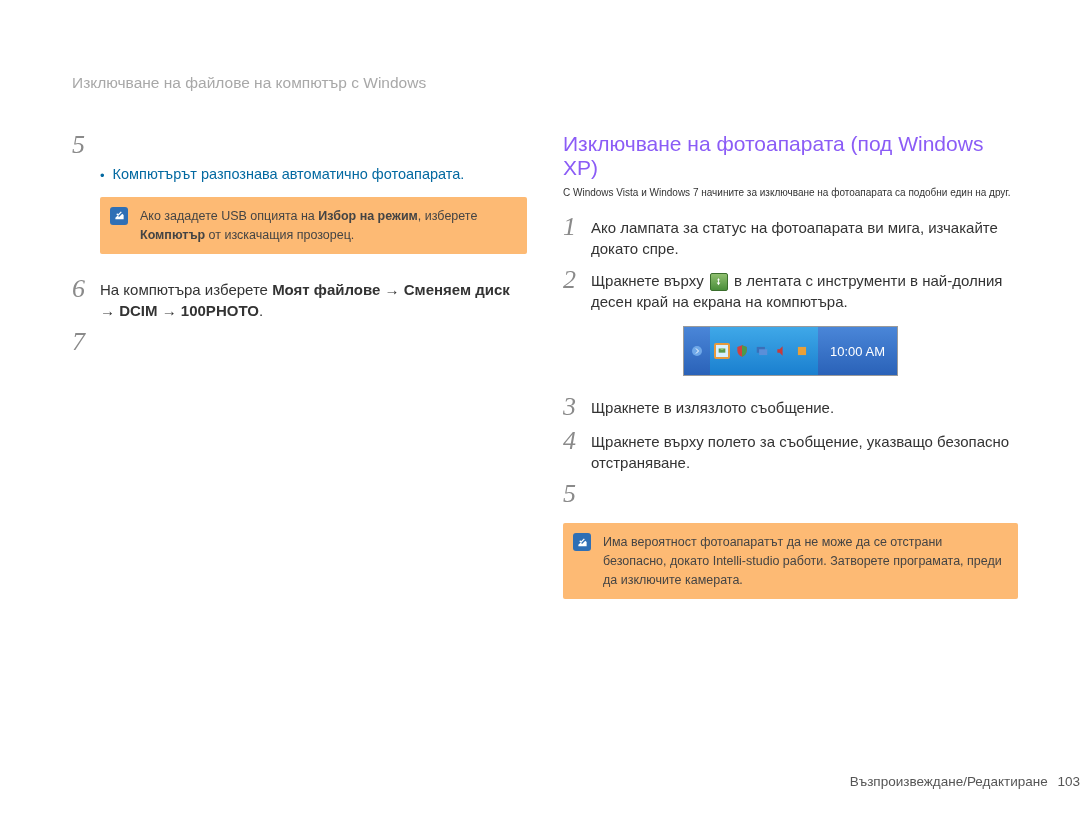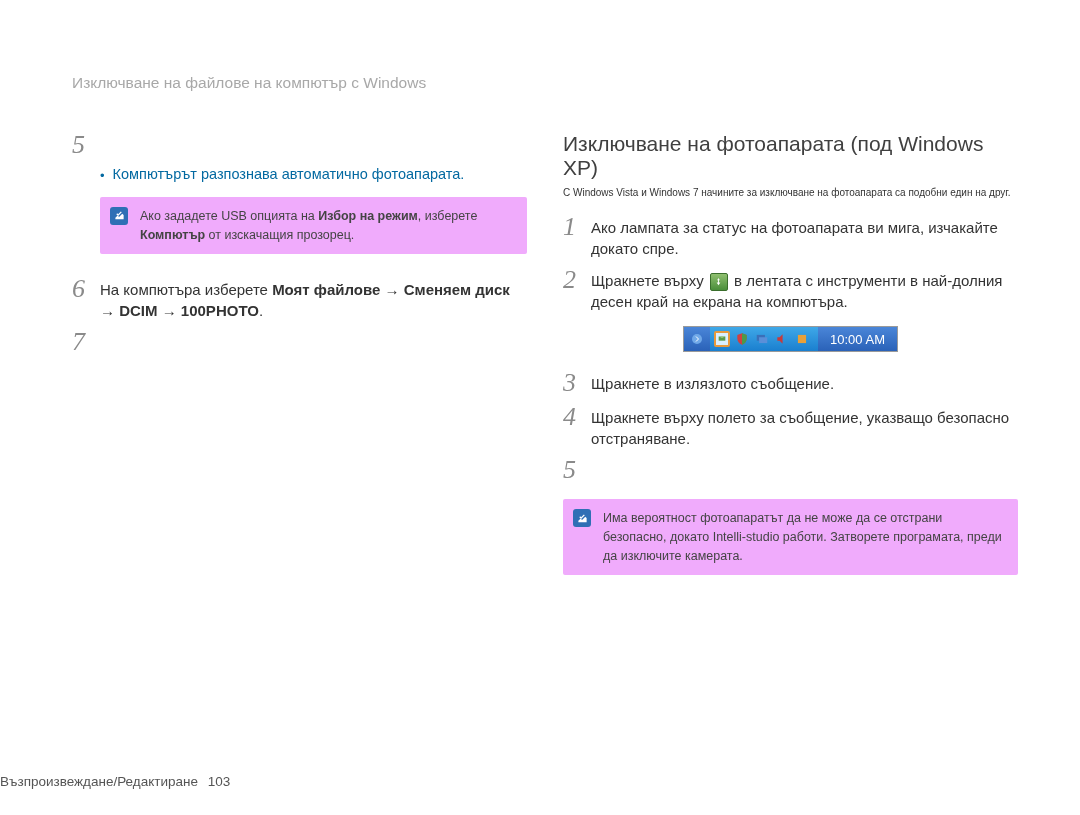--- a/index.html
+++ b/index.html
@@ -93,7 +93,7 @@
   }
   .note-icon svg { width: 11px; height: 11px; }
   .section-title {
-    color: #404040;
+    color: #8b5cf6;
     font-size: 21px;
     font-weight: 400;
     margin-bottom: 6px;

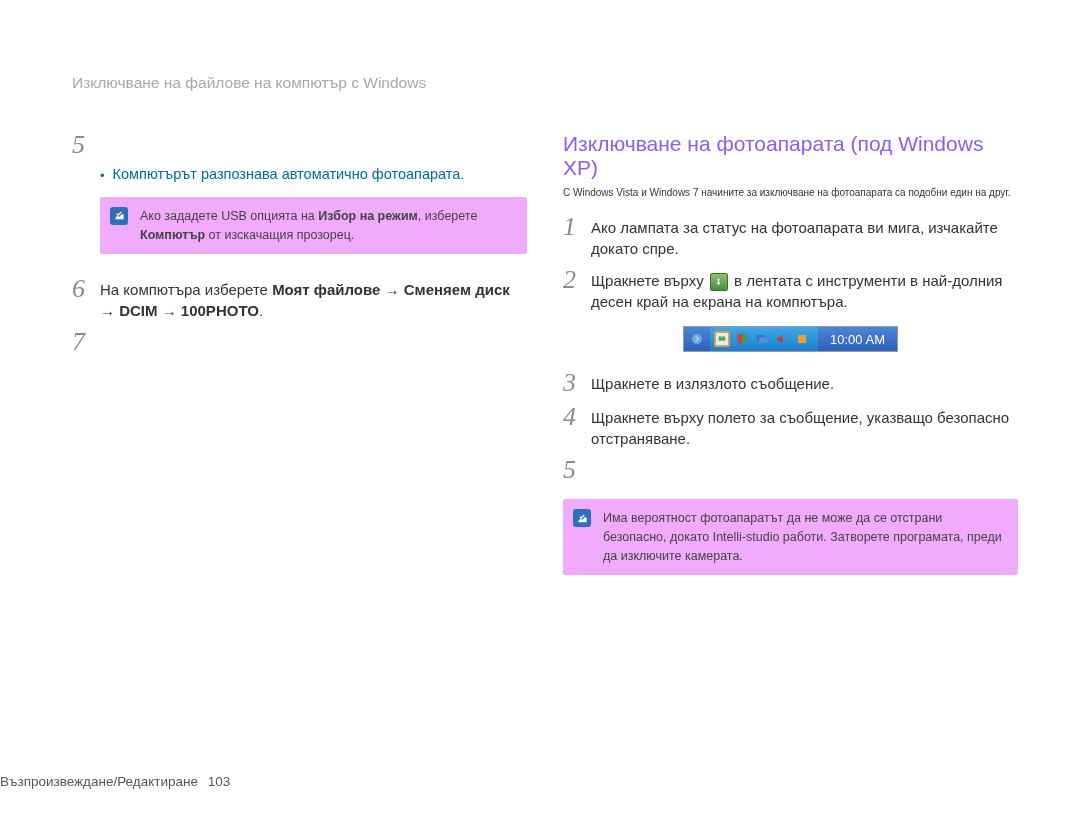--- a/index.html
+++ b/index.html
@@ -69,7 +69,7 @@
     line-height: 1.6;
   }
   .note-box {
-    background: #f0abfc;
+    background: #fdba74;
     border-radius: 2px;
     margin: 10px 0 22px 28px;
     padding: 10px 12px 10px 40px;

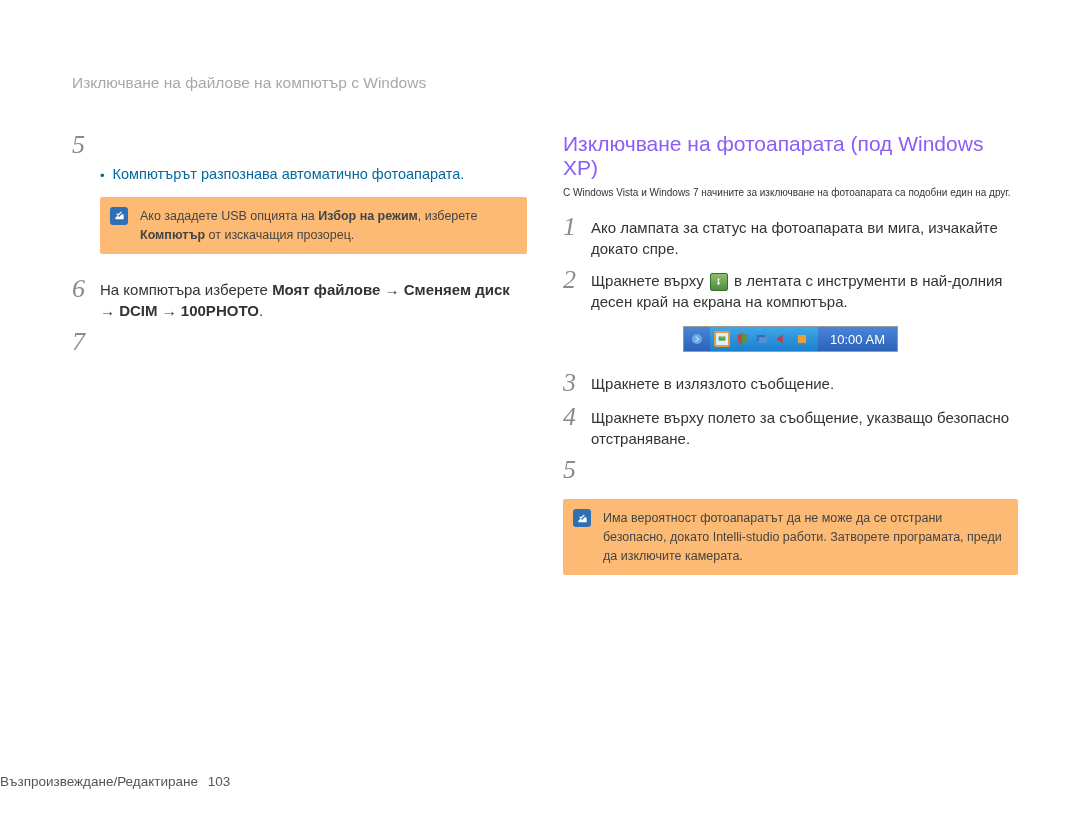--- a/index.html
+++ b/index.html
@@ -125,7 +125,7 @@
   .taskbar {
     display: inline-flex;
     align-items: center;
-    height: 26px;
+    height: 50px;
     background: linear-gradient(#4a86d8, #2a62b8);
     border: 1px solid #9a9a9a;
     position: relative;

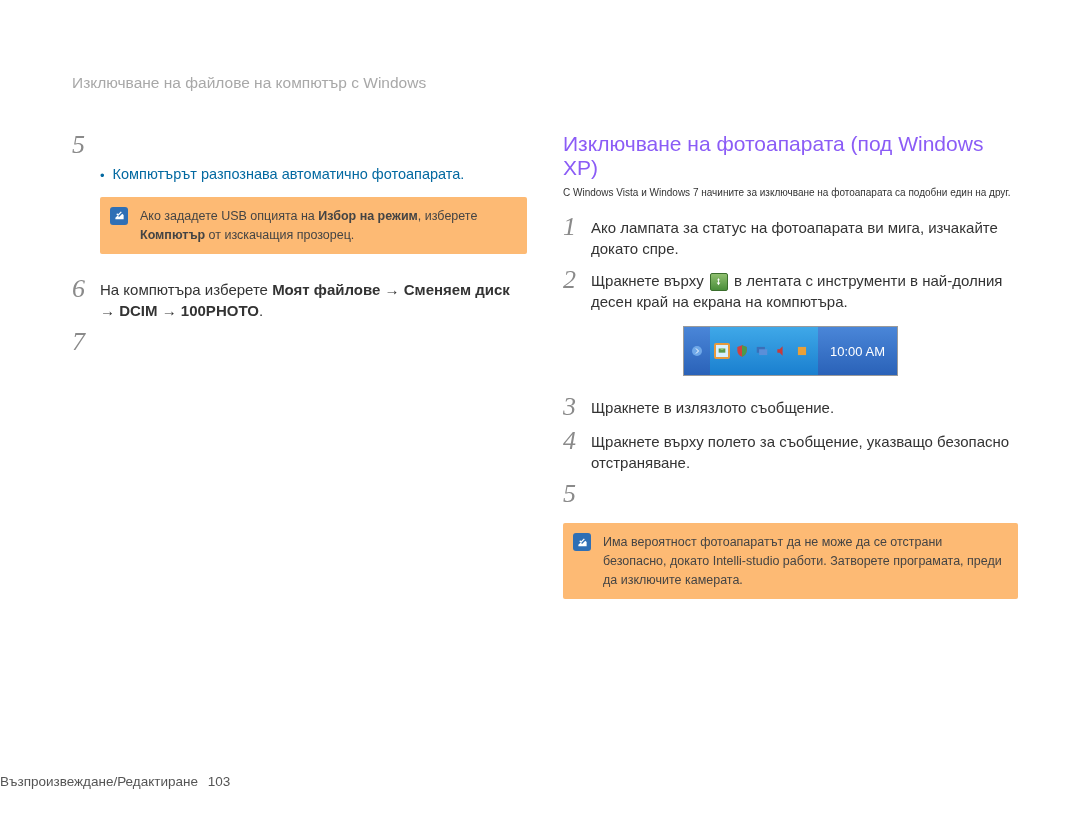--- a/index.html
+++ b/index.html
@@ -158,7 +158,7 @@
     position: absolute;
     bottom: 26px;
     left: 0; right: 0;
-    text-align: left;
+    text-align: right;
     font-size: 13.5px;
     color: #555;
   }

